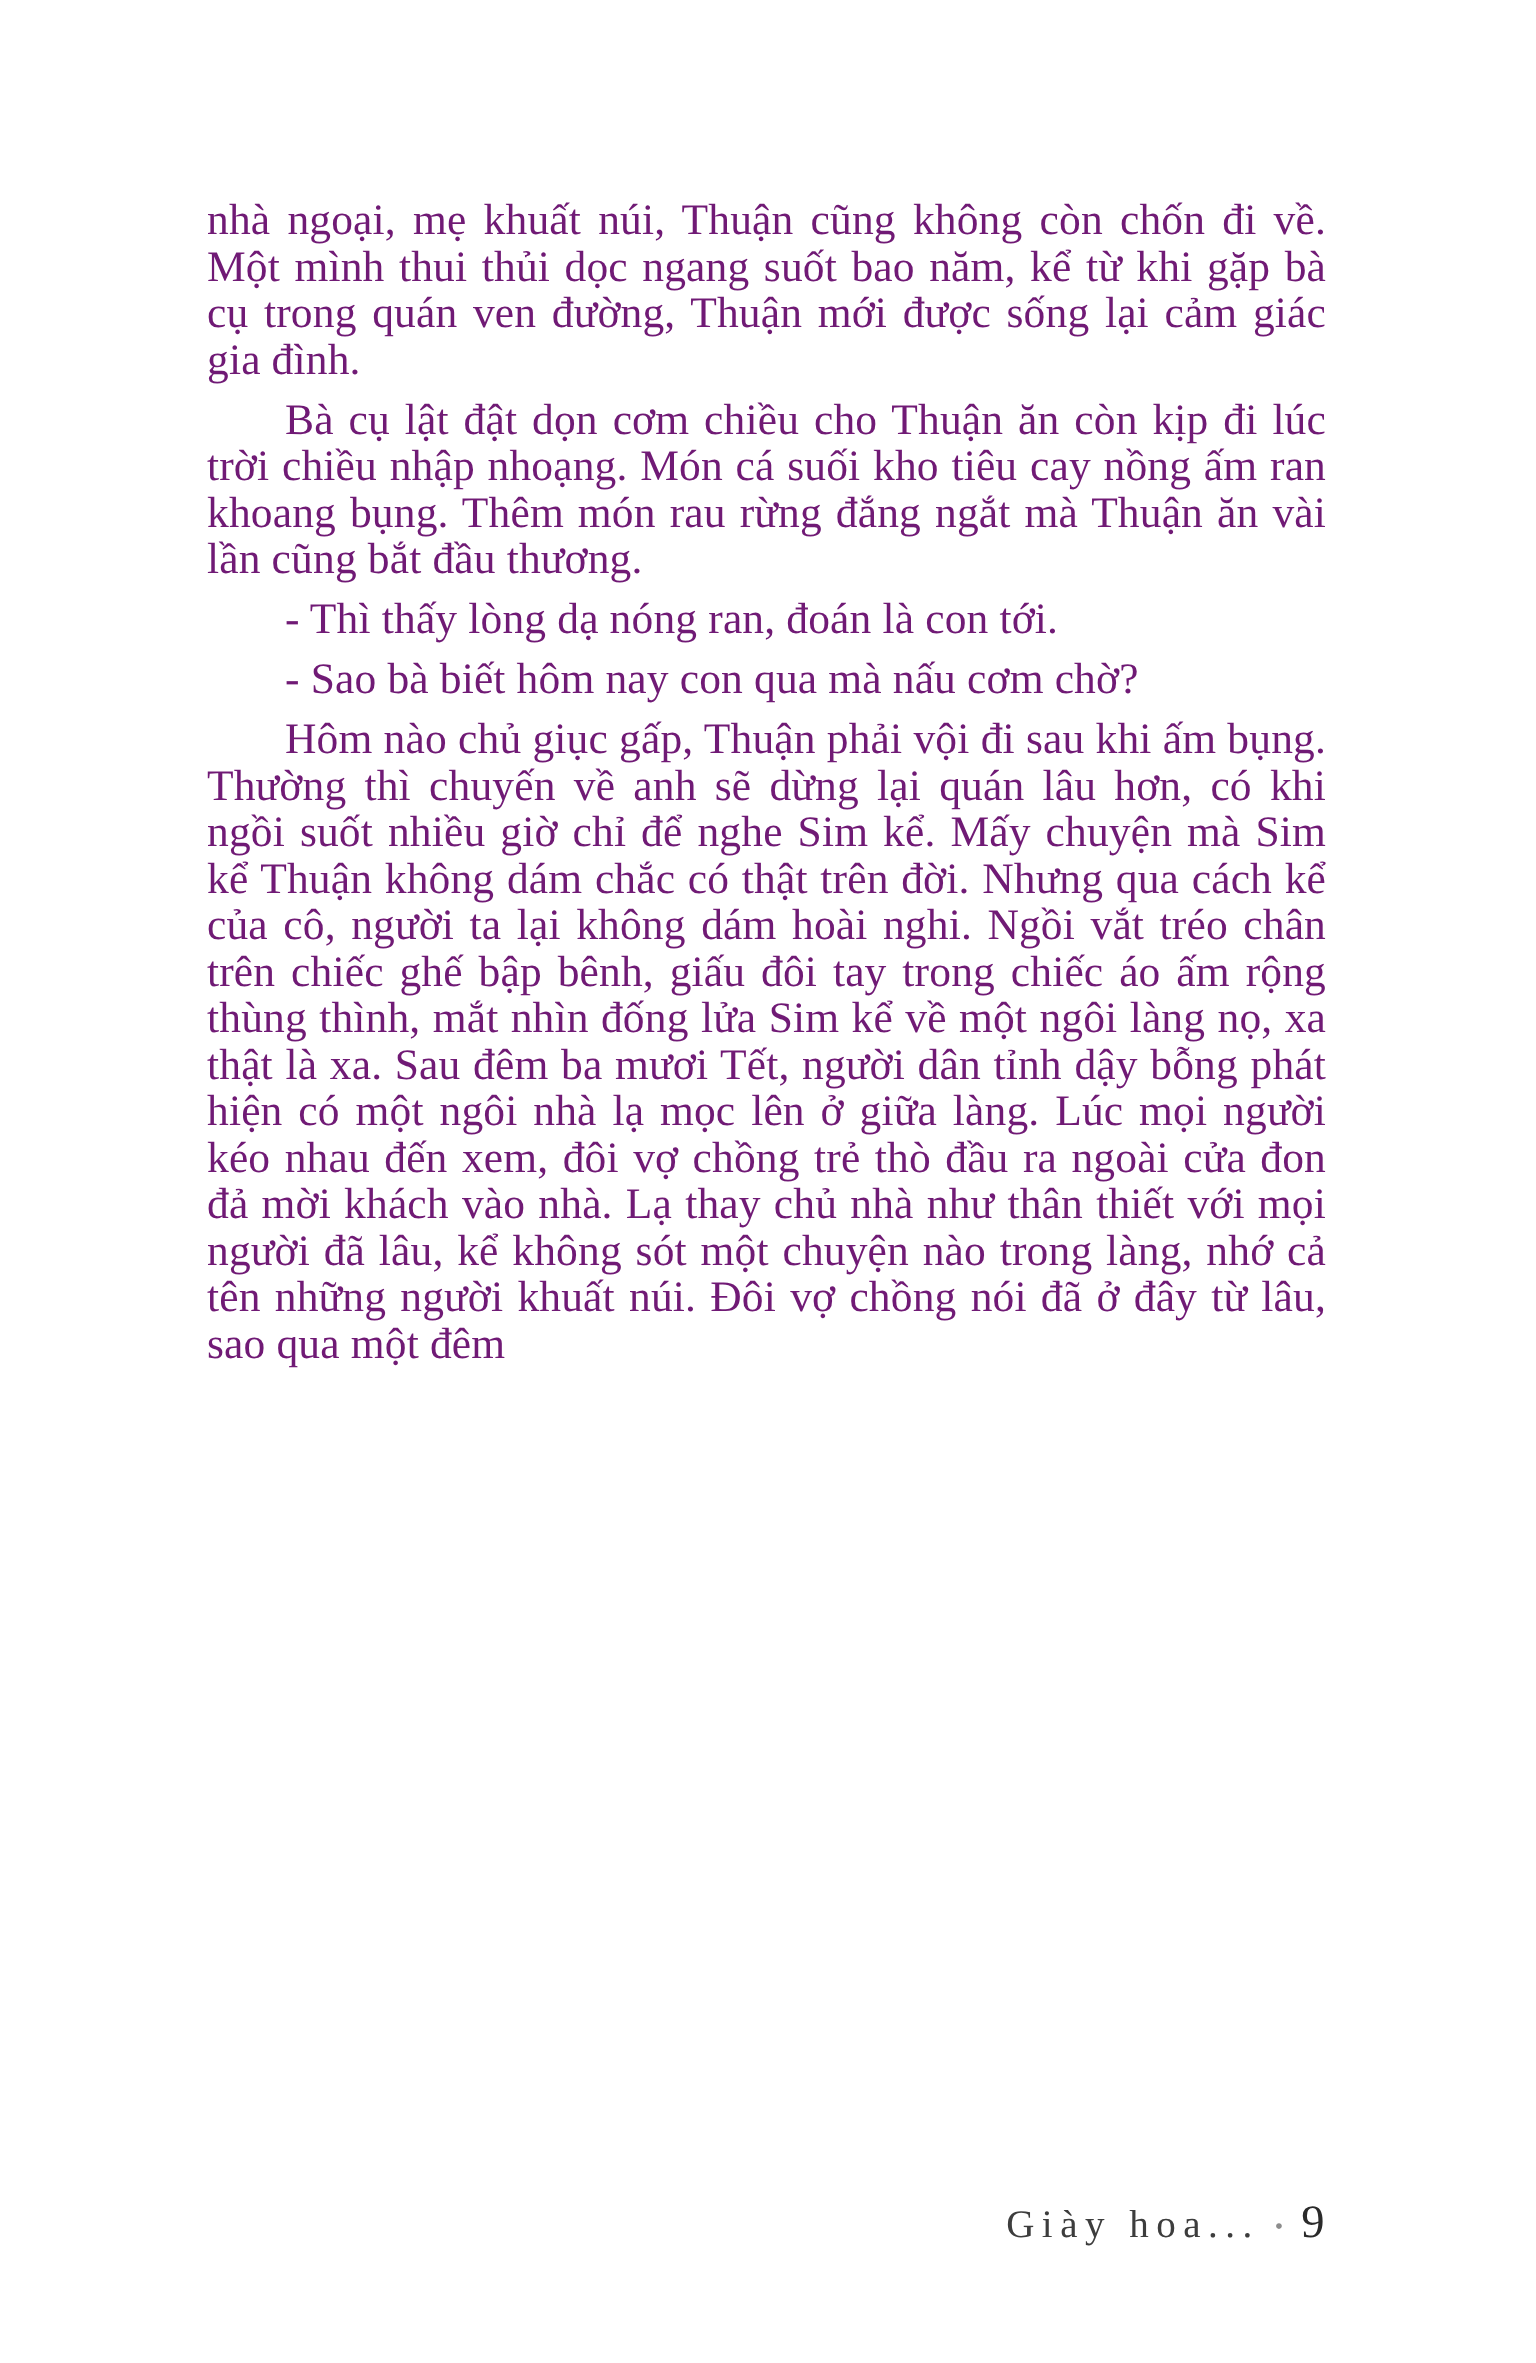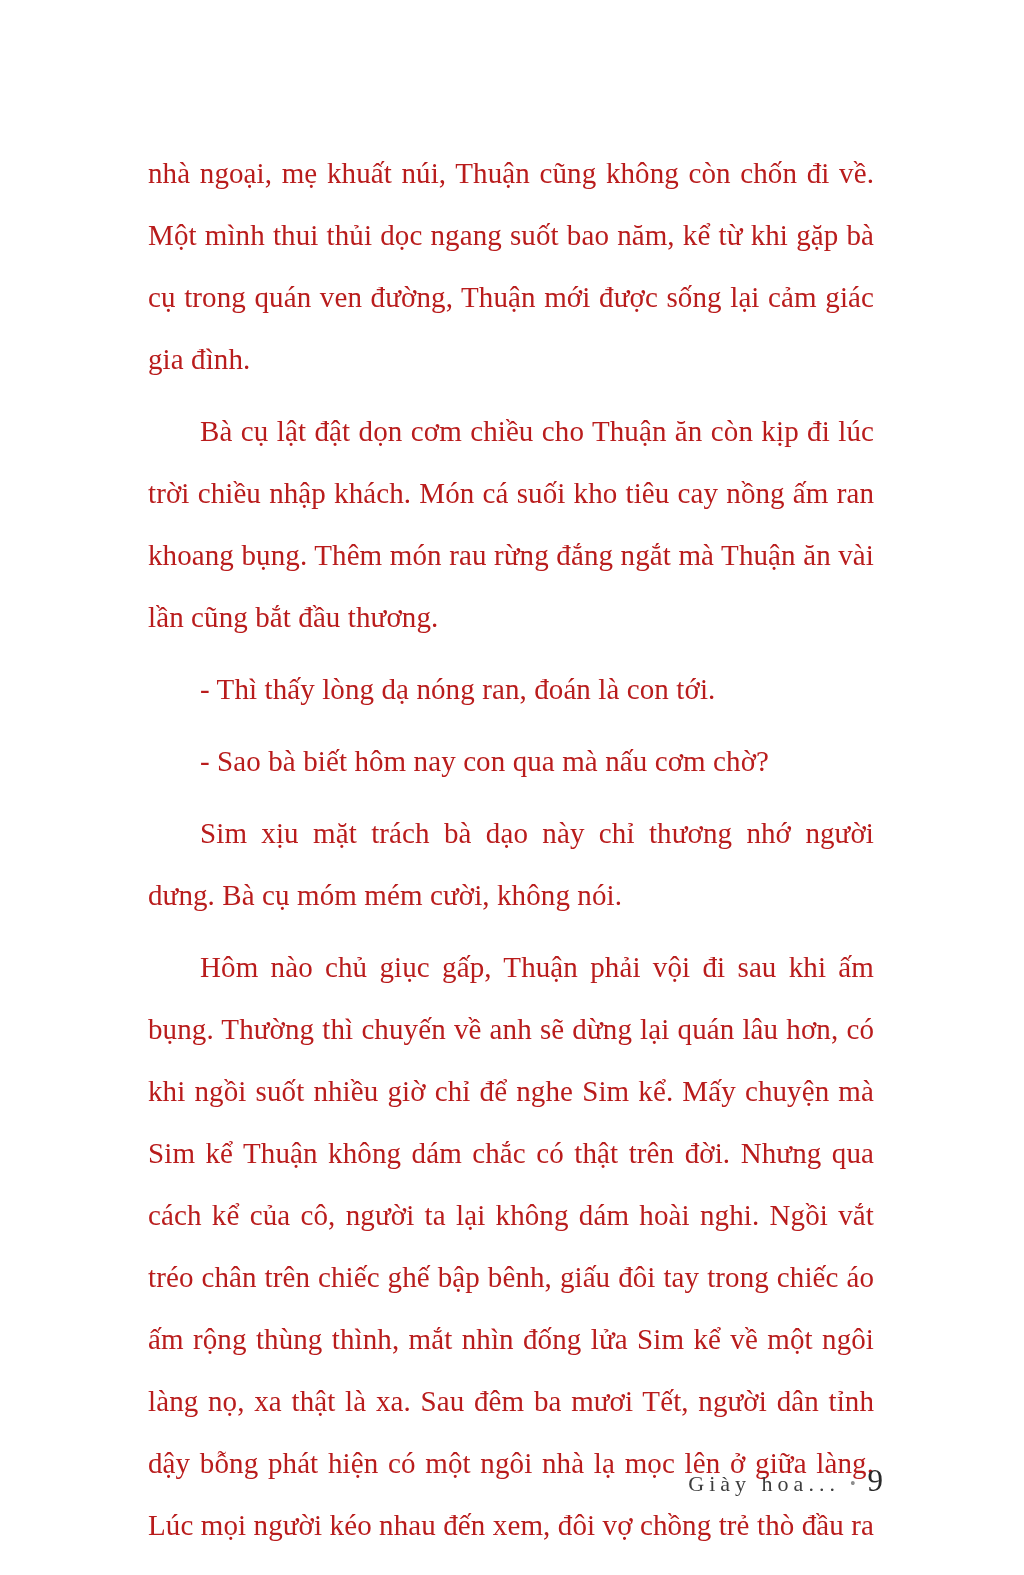--- a/index.html
+++ b/index.html
@@ -23,12 +23,12 @@
     width: 746px;
   }
   .para {
-    margin: 10px;
+    margin: 0;
     font-size: 29px;
-    line-height: 62px;
+    line-height: 31px;
     text-align: justify;
     text-justify: inter-word;
-    color: #b91c1c;
+    color: #701a75;
     letter-spacing: 0.1px;
   }
   .para + .para {

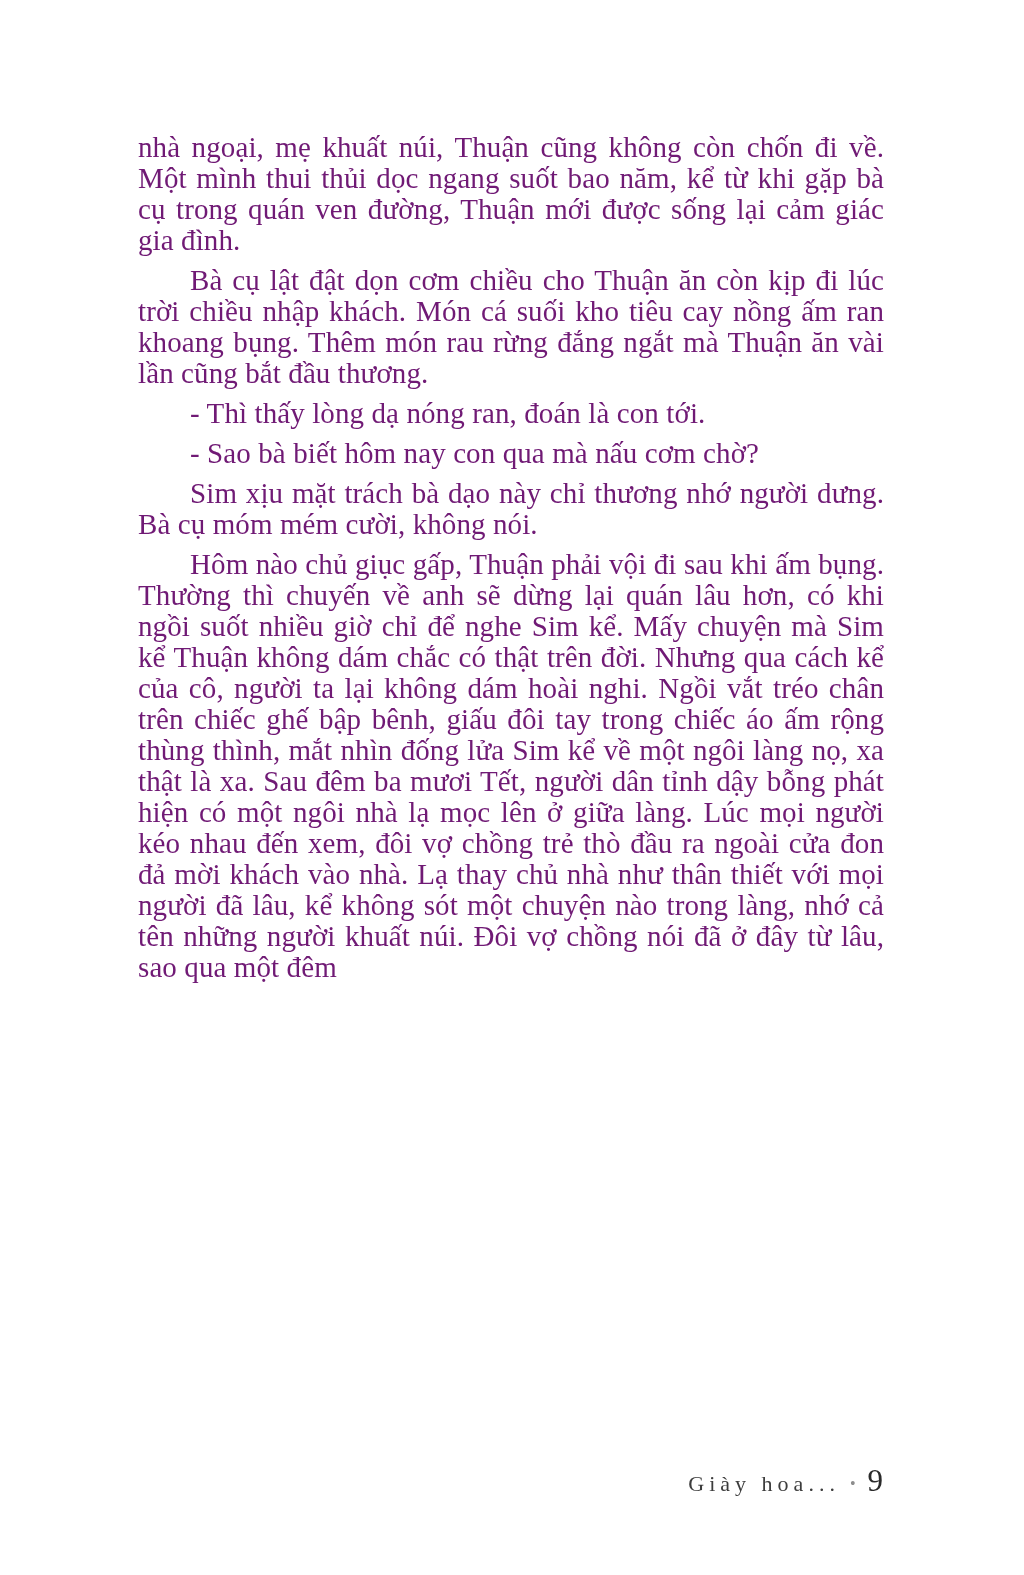--- a/index.html
+++ b/index.html
@@ -70,7 +70,7 @@
   <main class="text-block" id="paragraph-container">
 
   <p class="para">nhà ngoại, mẹ khuất núi, Thuận cũng không còn chốn đi về. Một mình thui thủi dọc ngang suốt bao năm, kể từ khi gặp bà cụ trong quán ven đường, Thuận mới được sống lại cảm giác gia đình.</p>
-      <p class="para indent">Bà cụ lật đật dọn cơm chiều cho Thuận ăn còn kịp đi lúc trời chiều nhập khách. Món cá suối kho tiêu cay nồng ấm ran khoang bụng. Thêm món rau rừng đắng ngắt mà Thuận ăn vài lần cũng bắt đầu thương.</p>
+      <p class="para indent">Bà cụ lật đật dọn cơm chiều cho Thuận ăn còn kịp đi lúc trời chiều nhập nhoạng. Món cá suối kho tiêu cay nồng ấm ran khoang bụng. Thêm món rau rừng đắng ngắt mà Thuận ăn vài lần cũng bắt đầu thương.</p>
       <p class="para indent">- Thì thấy lòng dạ nóng ran, đoán là con tới.</p>
       <p class="para indent">- Sao bà biết hôm nay con qua mà nấu cơm chờ?</p>
       <p class="para indent">Sim xịu mặt trách bà dạo này chỉ thương nhớ người dưng. Bà cụ móm mém cười, không nói.</p>

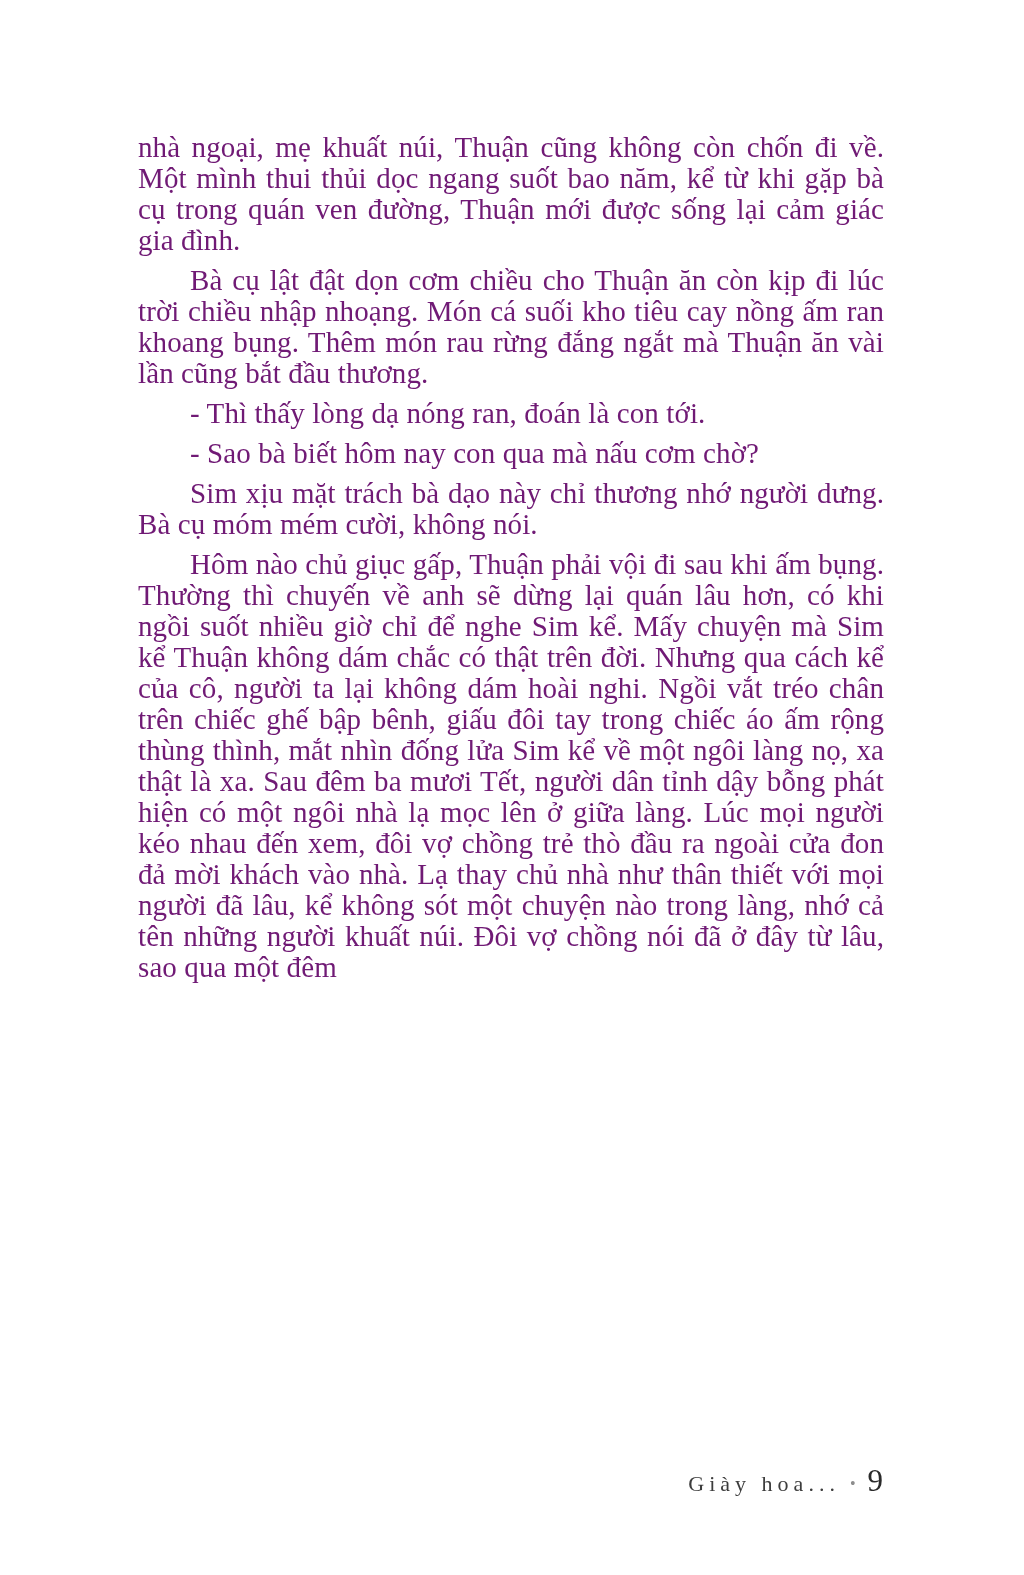--- a/index.html
+++ b/index.html
@@ -73,7 +73,6 @@
       <p class="para indent">Bà cụ lật đật dọn cơm chiều cho Thuận ăn còn kịp đi lúc trời chiều nhập nhoạng. Món cá suối kho tiêu cay nồng ấm ran khoang bụng. Thêm món rau rừng đắng ngắt mà Thuận ăn vài lần cũng bắt đầu thương.</p>
       <p class="para indent">- Thì thấy lòng dạ nóng ran, đoán là con tới.</p>
       <p class="para indent">- Sao bà biết hôm nay con qua mà nấu cơm chờ?</p>
-      <p class="para indent">Sim xịu mặt trách bà dạo này chỉ thương nhớ người dưng. Bà cụ móm mém cười, không nói.</p>
       <p class="para indent">Hôm nào chủ giục gấp, Thuận phải vội đi sau khi ấm bụng. Thường thì chuyến về anh sẽ dừng lại quán lâu hơn, có khi ngồi suốt nhiều giờ chỉ để nghe Sim kể. Mấy chuyện mà Sim kể Thuận không dám chắc có thật trên đời. Nhưng qua cách kể của cô, người ta lại không dám hoài nghi. Ngồi vắt tréo chân trên chiếc ghế bập bênh, giấu đôi tay trong chiếc áo ấm rộng thùng thình, mắt nhìn đống lửa Sim kể về một ngôi làng nọ, xa thật là xa. Sau đêm ba mươi Tết, người dân tỉnh dậy bỗng phát hiện có một ngôi nhà lạ mọc lên ở giữa làng. Lúc mọi người kéo nhau đến xem, đôi vợ chồng trẻ thò đầu ra ngoài cửa đon đả mời khách vào nhà. Lạ thay chủ nhà như thân thiết với mọi người đã lâu, kể không sót một chuyện nào trong làng, nhớ cả tên những người khuất núi. Đôi vợ chồng nói đã ở đây từ lâu, sao qua một đêm</p>
     </main>
 

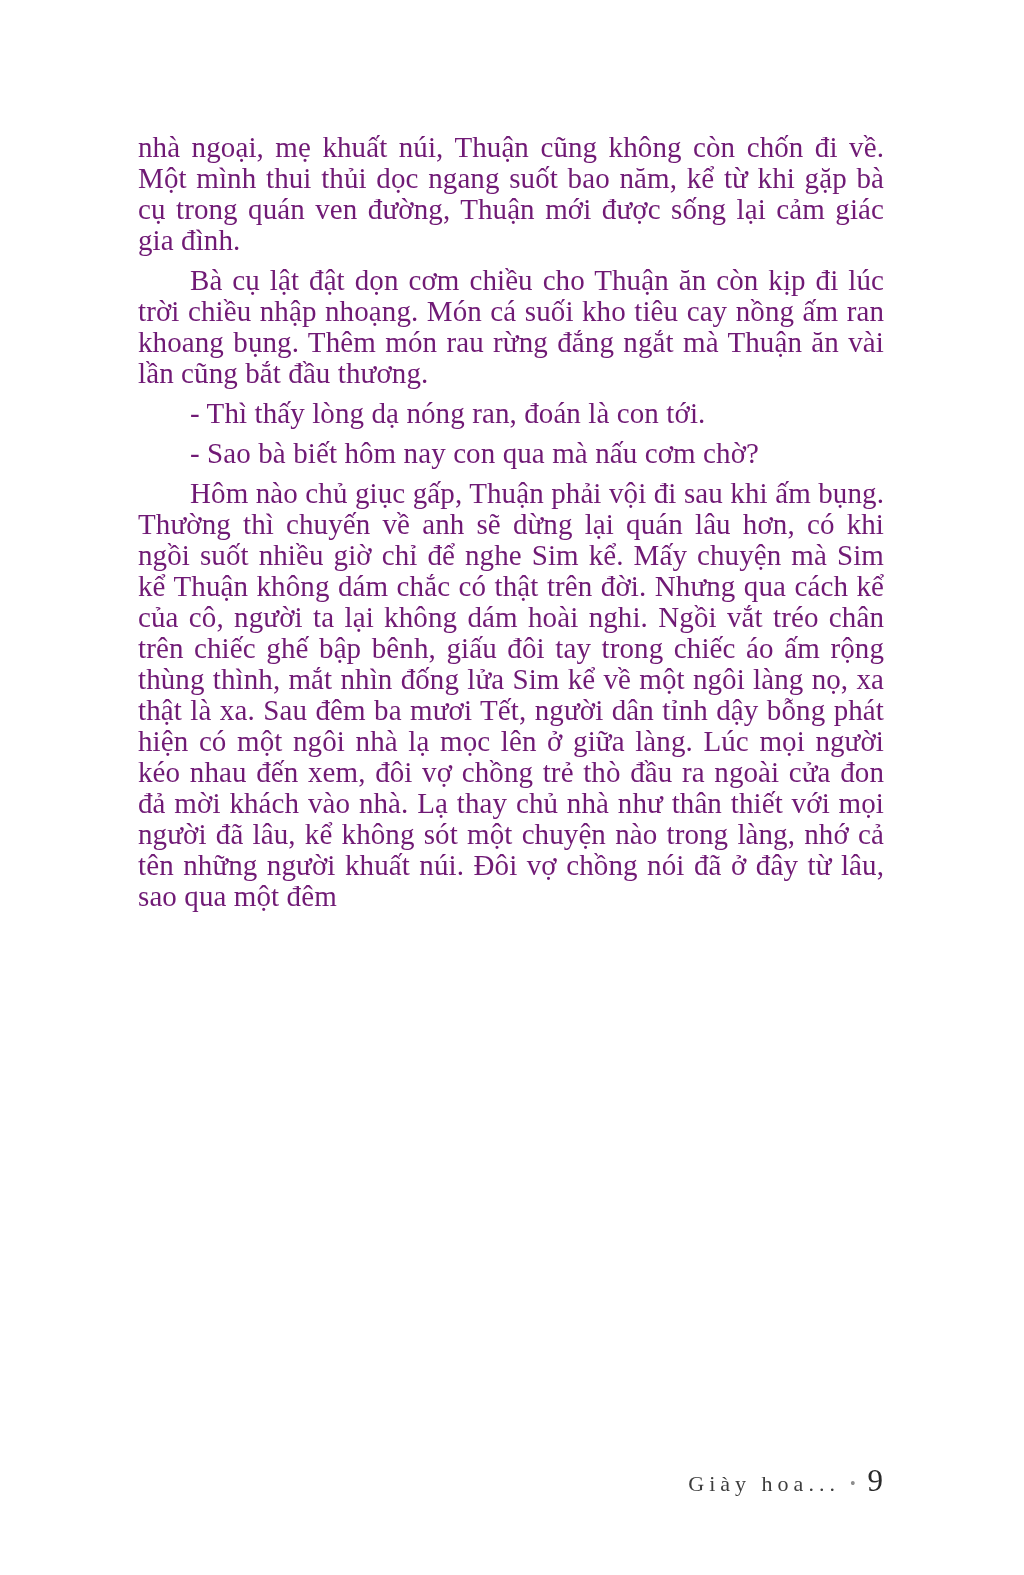--- a/index.html
+++ b/index.html
@@ -46,7 +46,7 @@
     white-space: nowrap;
   }
   .running-title {
-    font-size: 22px;
+    font-size: 26px;
     letter-spacing: 5px;
     color: #3d3d3d;
   }

